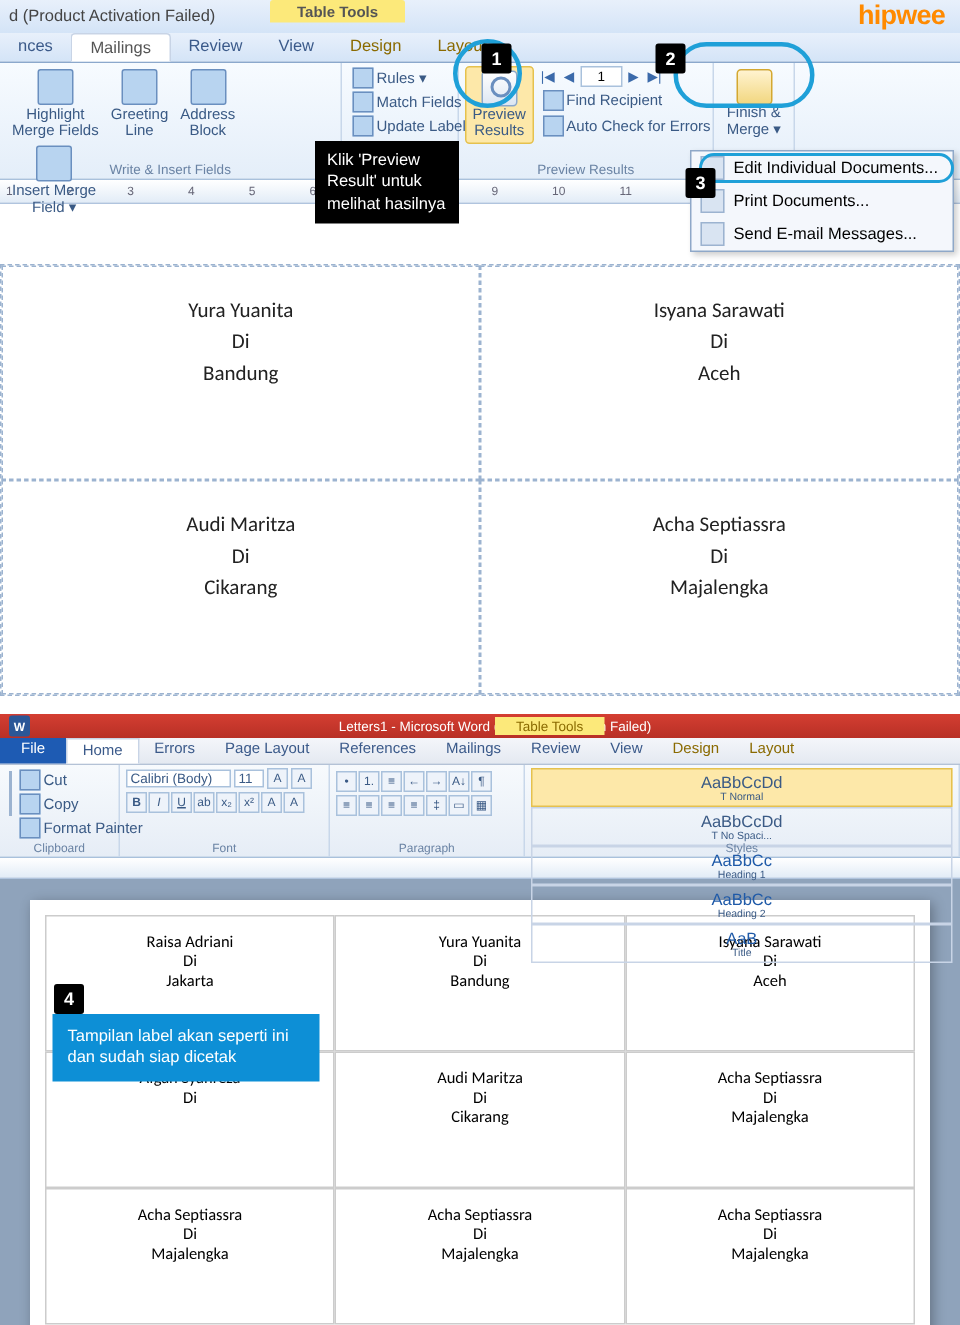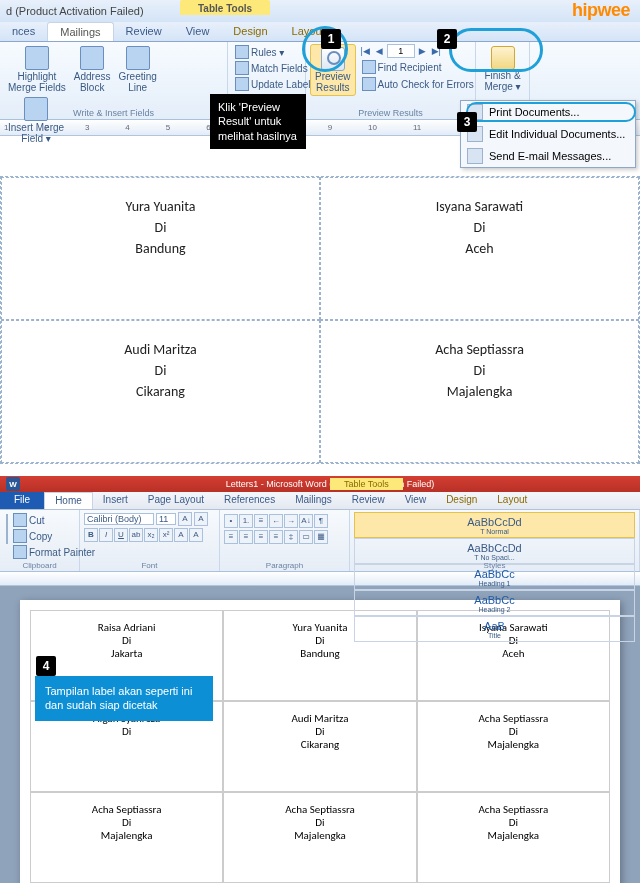--- a/index.html
+++ b/index.html
@@ -112,13 +112,13 @@
         </div>
       <div class="rbtn">
           <div class="icon-big"></div>
+          <span style="white-space:pre-line;">Greeting
+Line</span>
+        </div>
+      <div class="rbtn">
+          <div class="icon-big"></div>
           <span style="white-space:pre-line;">Address
 Block</span>
-        </div>
-      <div class="rbtn">
-          <div class="icon-big"></div>
-          <span style="white-space:pre-line;">Greeting
-Line</span>
         </div>
       <div class="rbtn">
           <div class="icon-big"></div>

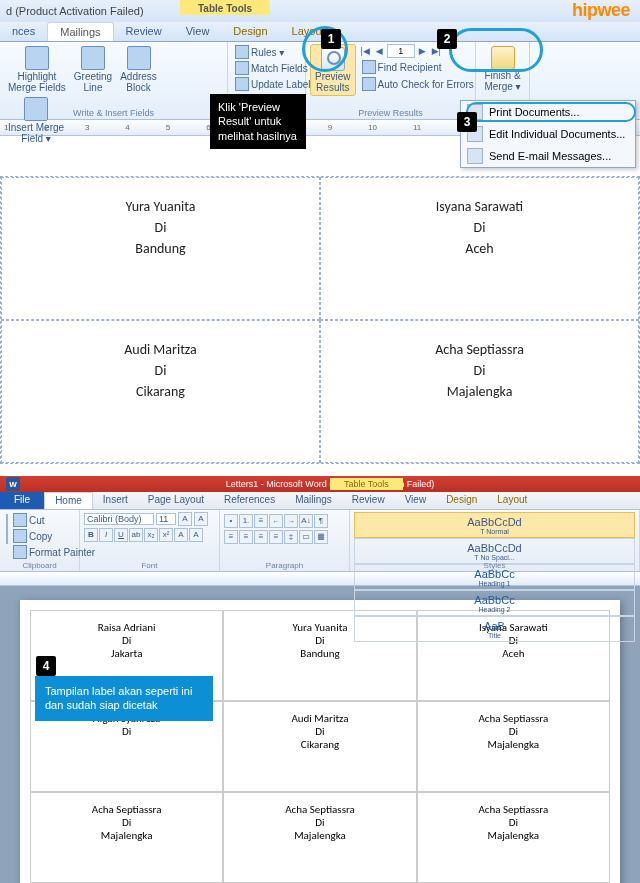--- a/index.html
+++ b/index.html
@@ -178,11 +178,11 @@
   <div class="dropdown-menu">
     <div class="dd-item">
         <span class="dd-icon"></span>
-        <span>Print Documents...</span>
+        <span>Edit Individual Documents...</span>
       </div>
     <div class="dd-item">
         <span class="dd-icon"></span>
-        <span>Edit Individual Documents...</span>
+        <span>Print Documents...</span>
       </div>
     <div class="dd-item">
         <span class="dd-icon"></span>

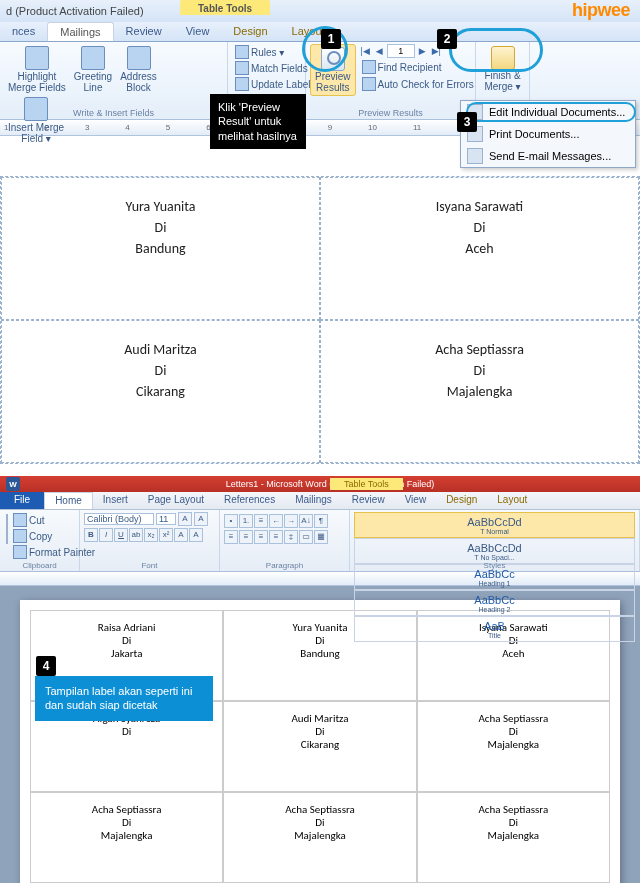--- a/index.html
+++ b/index.html
@@ -250,7 +250,7 @@
   <div class="tabs2">
     <div class="file-tab">File</div>
     <div class="tab2 active">Home</div>
-    <div class="tab2">Insert</div>
+    <div class="tab2">Errors</div>
     <div class="tab2">Page Layout</div>
     <div class="tab2">References</div>
     <div class="tab2">Mailings</div>

